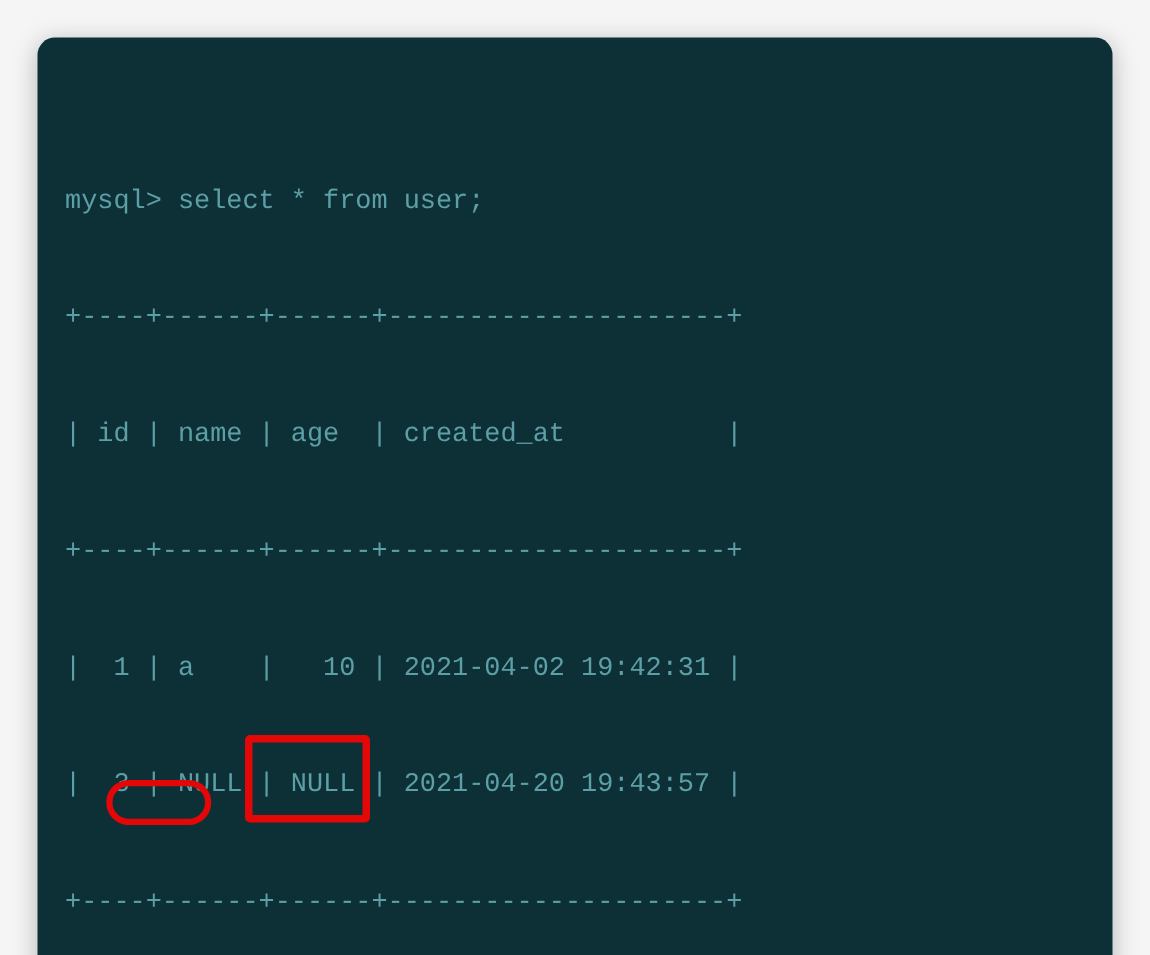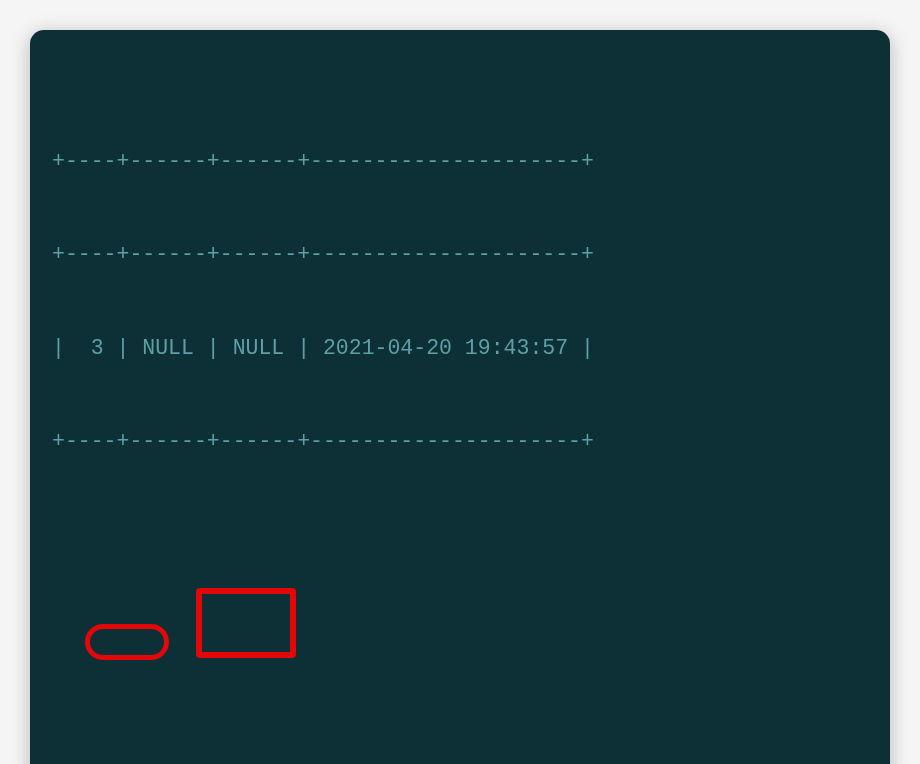--- a/index.html
+++ b/index.html
@@ -40,6 +40,7 @@
 
 <div class="terminal">
   
+  <div class="line"><span>mysql&gt;</span> <span>select * from user;</span></div>
   <div class="line">+----+------+------+---------------------+</div>
   <div class="line">+----+------+------+---------------------+</div>
   <div class="line">|  3 | NULL | NULL | 2021-04-20 19:43:57 |</div>

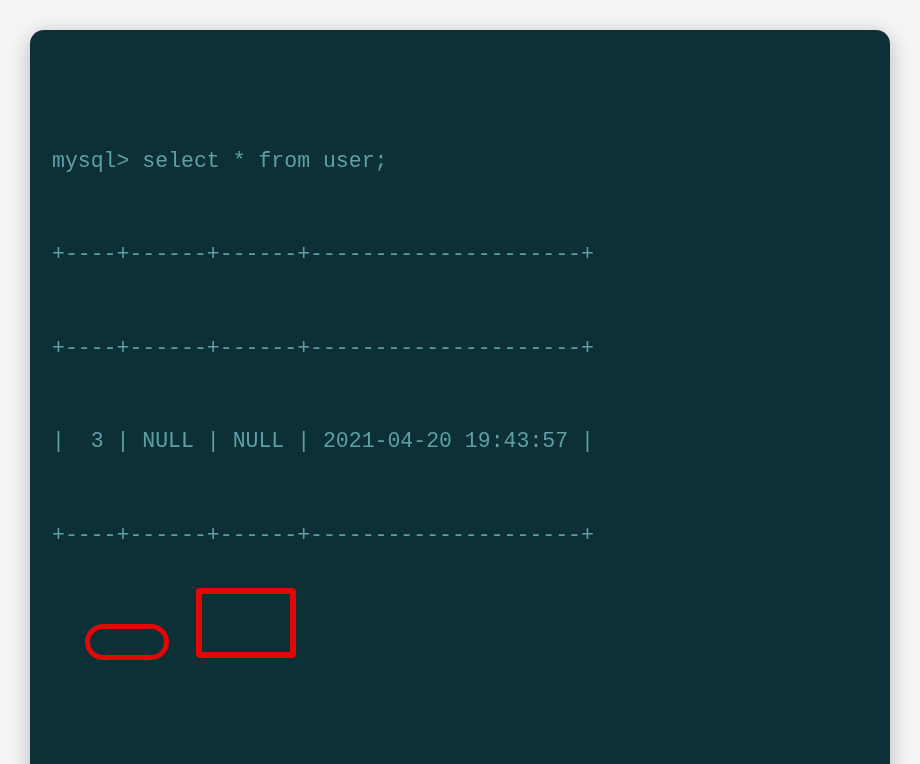--- a/index.html
+++ b/index.html
@@ -42,6 +42,7 @@
   
   <div class="line"><span>mysql&gt;</span> <span>select * from user;</span></div>
   <div class="line">+----+------+------+---------------------+</div>
+  <div class="line">| id | name | age  | created_at          |</div>
   <div class="line">+----+------+------+---------------------+</div>
   <div class="line">|  3 | NULL | NULL | 2021-04-20 19:43:57 |</div>
   <div class="line">+----+------+------+---------------------+</div>

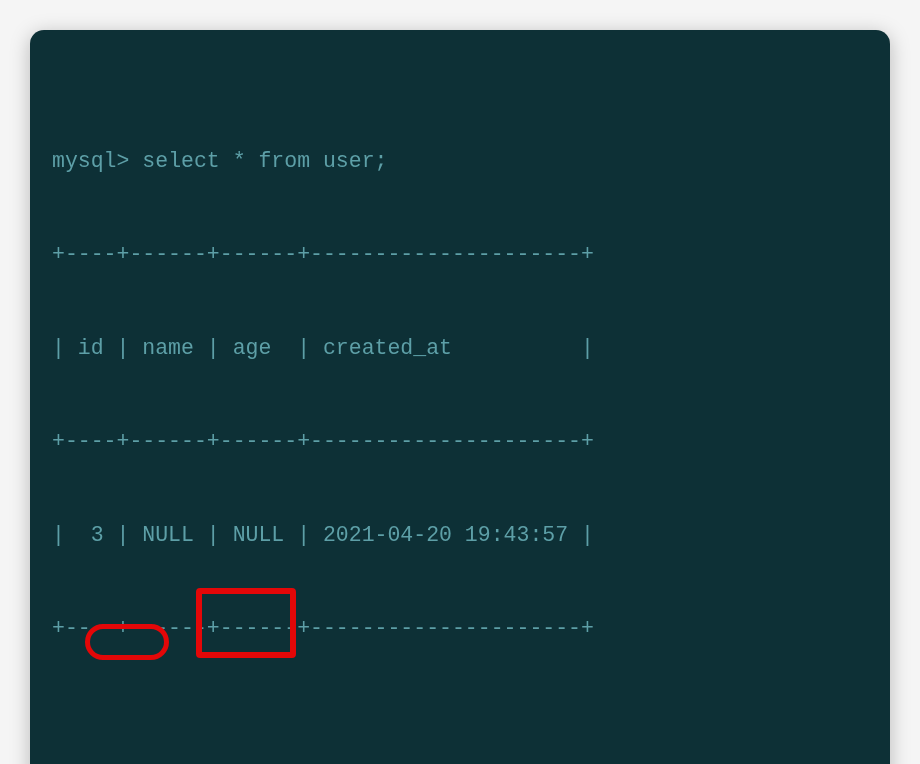--- a/index.html
+++ b/index.html
@@ -44,6 +44,7 @@
   <div class="line">+----+------+------+---------------------+</div>
   <div class="line">| id | name | age  | created_at          |</div>
   <div class="line">+----+------+------+---------------------+</div>
+  <div class="line">|  1 | a    |   10 | 2021-04-02 19:42:31 |</div>
   <div class="line">|  3 | NULL | NULL | 2021-04-20 19:43:57 |</div>
   <div class="line">+----+------+------+---------------------+</div>
   

